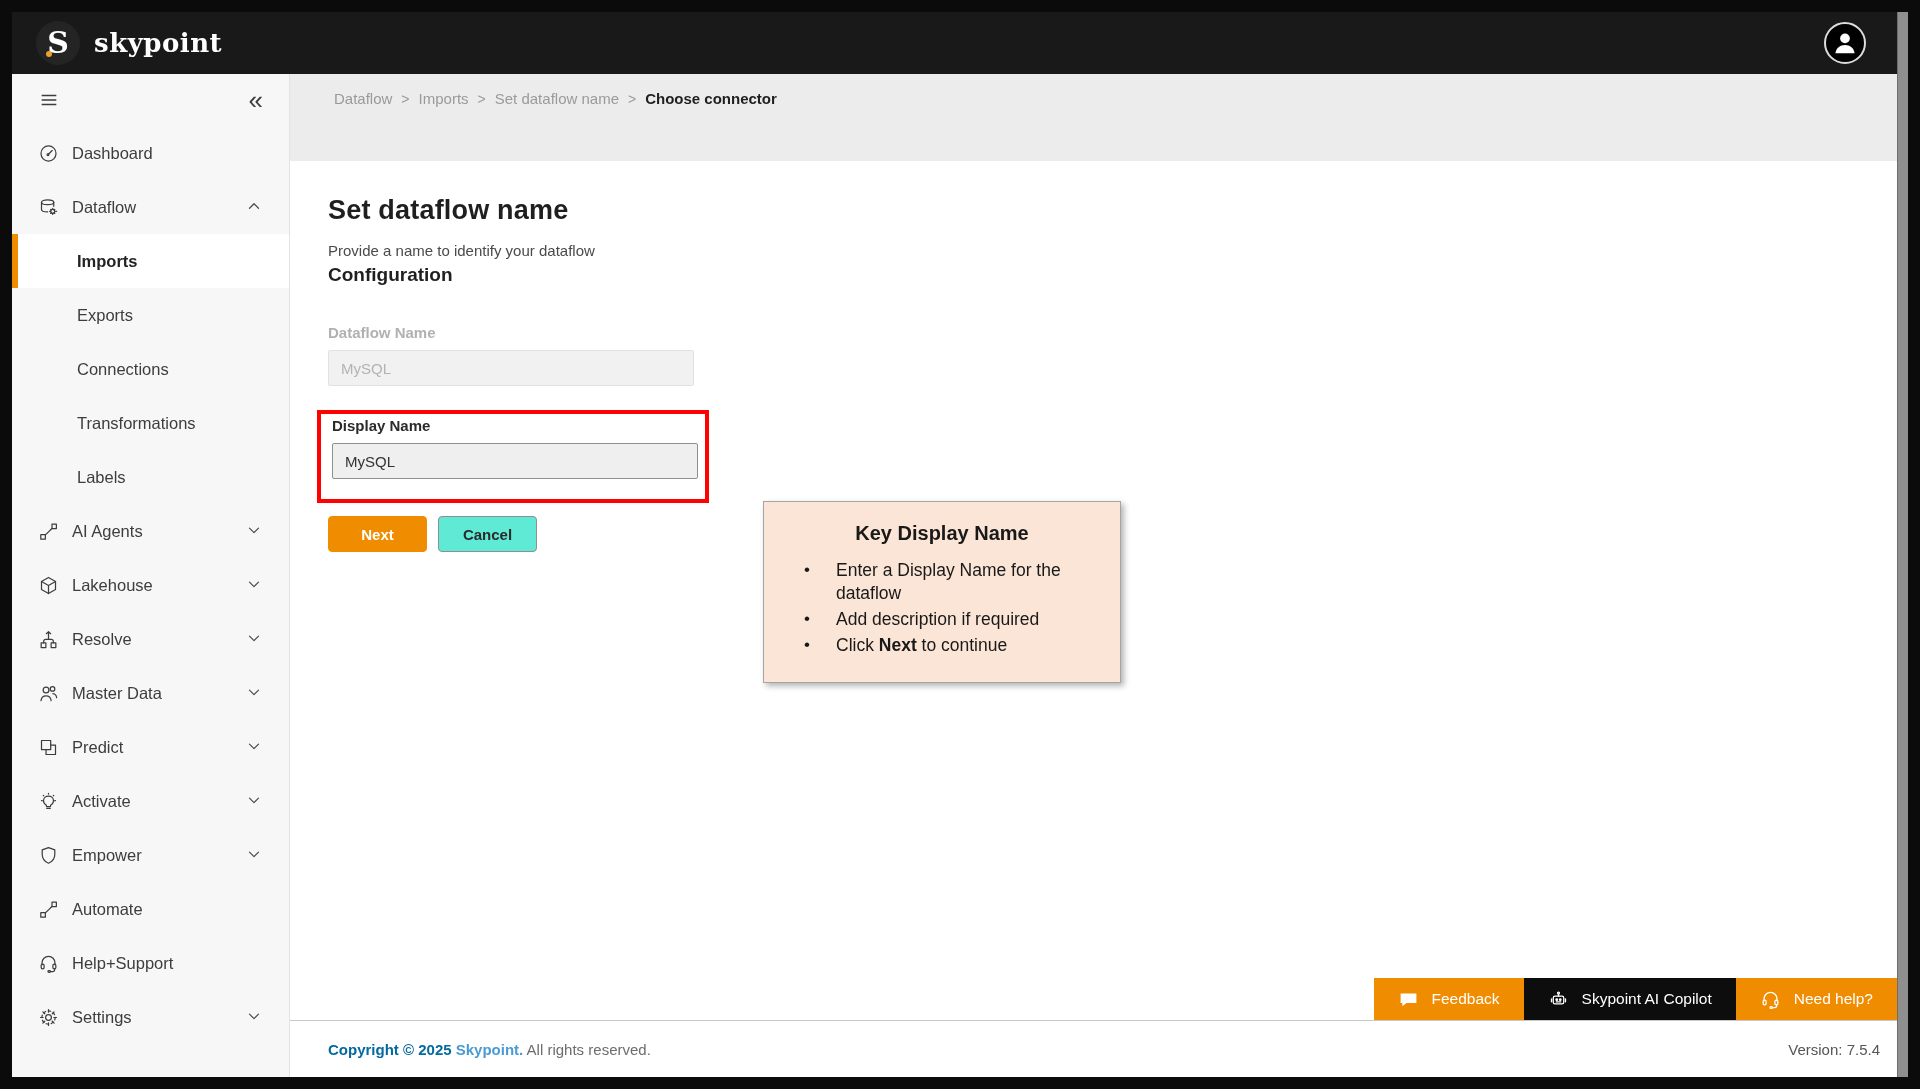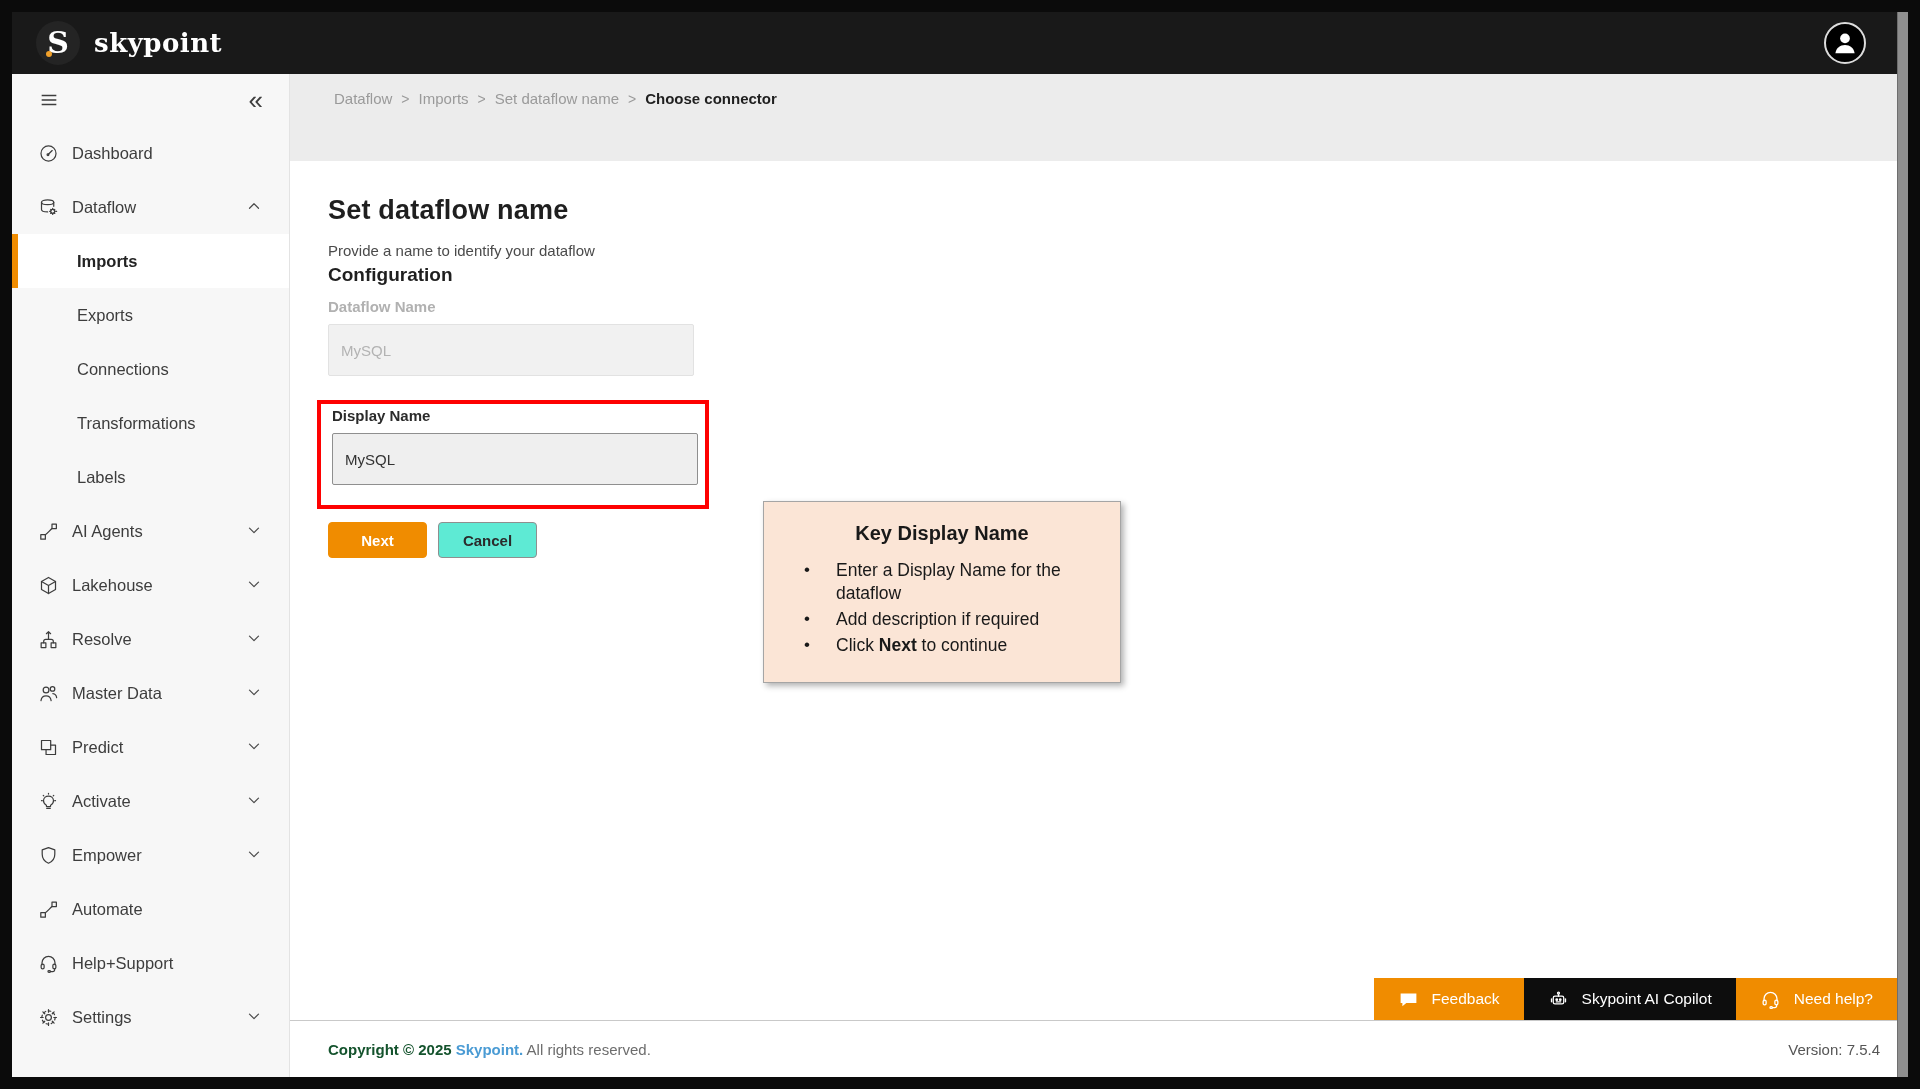--- a/index.html
+++ b/index.html
@@ -57,7 +57,7 @@
   .muted-label { color:#b1b1b1; }
   .dark-label { color:#2b2b2b; }
 
-  .dataflow-name-block { margin-top:12px; width:366px; }
+  .dataflow-name-block { margin-top:38px; width:366px; }
   .text-input { width:366px; height:52px; border:1px solid #dcdcdc; background:#f1f1f1; border-radius:2px; font-size:15px; padding:0 12px; color:#333; font-family:"Liberation Sans", sans-serif; margin-top:9px; }
   .text-input:disabled { color:#b3b3b3; border-color:#e2e2e2; background:#f1f1f1; }
   .text-input.editable { border:1px solid #8f8f8f; background:#efefef; color:#333; }

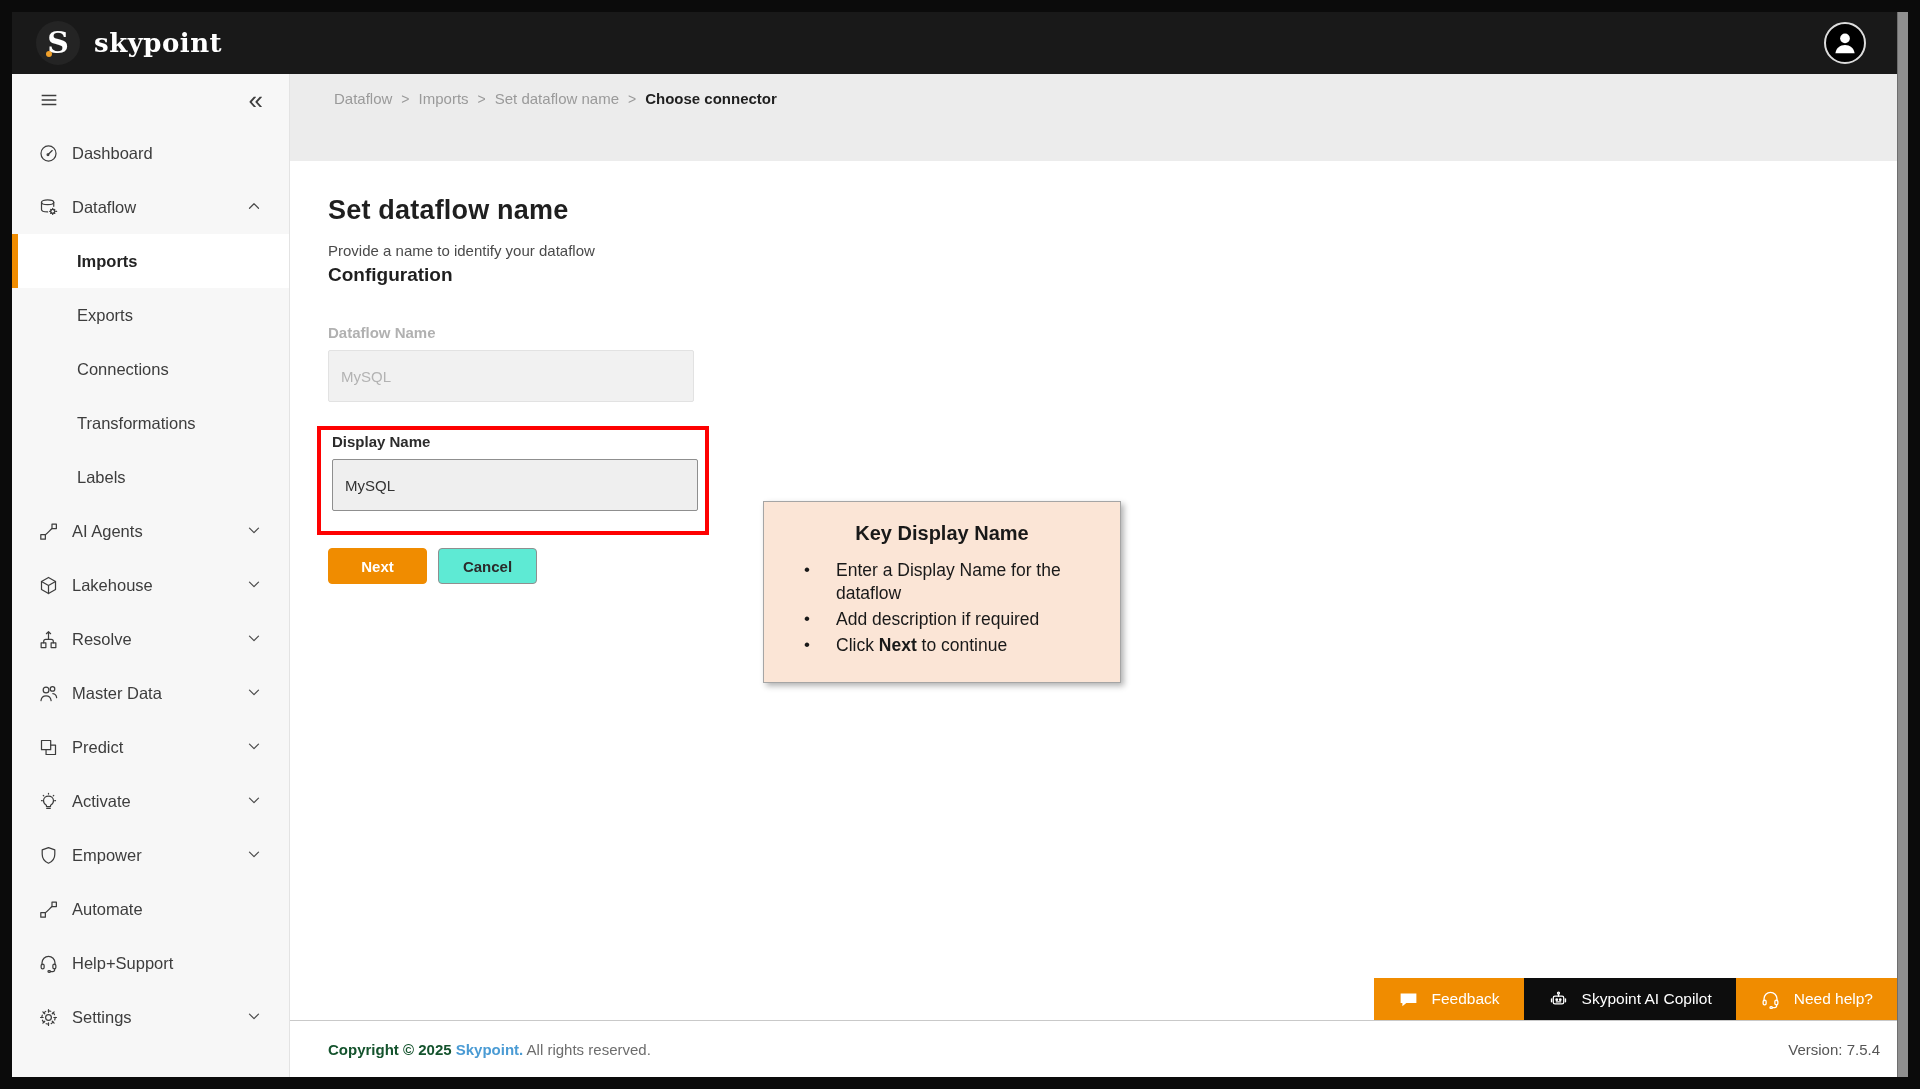--- a/index.html
+++ b/index.html
@@ -58,7 +58,7 @@
   .dark-label { color:#2b2b2b; }
 
   .dataflow-name-block { margin-top:38px; width:366px; }
-  .text-input { width:366px; height:52px; border:1px solid #dcdcdc; background:#f1f1f1; border-radius:2px; font-size:15px; padding:0 12px; color:#333; font-family:"Liberation Sans", sans-serif; margin-top:9px; }
+  .text-input { width:366px; height:36px; border:1px solid #dcdcdc; background:#f1f1f1; border-radius:2px; font-size:15px; padding:0 12px; color:#333; font-family:"Liberation Sans", sans-serif; margin-top:9px; }
   .text-input:disabled { color:#b3b3b3; border-color:#e2e2e2; background:#f1f1f1; }
   .text-input.editable { border:1px solid #8f8f8f; background:#efefef; color:#333; }
 

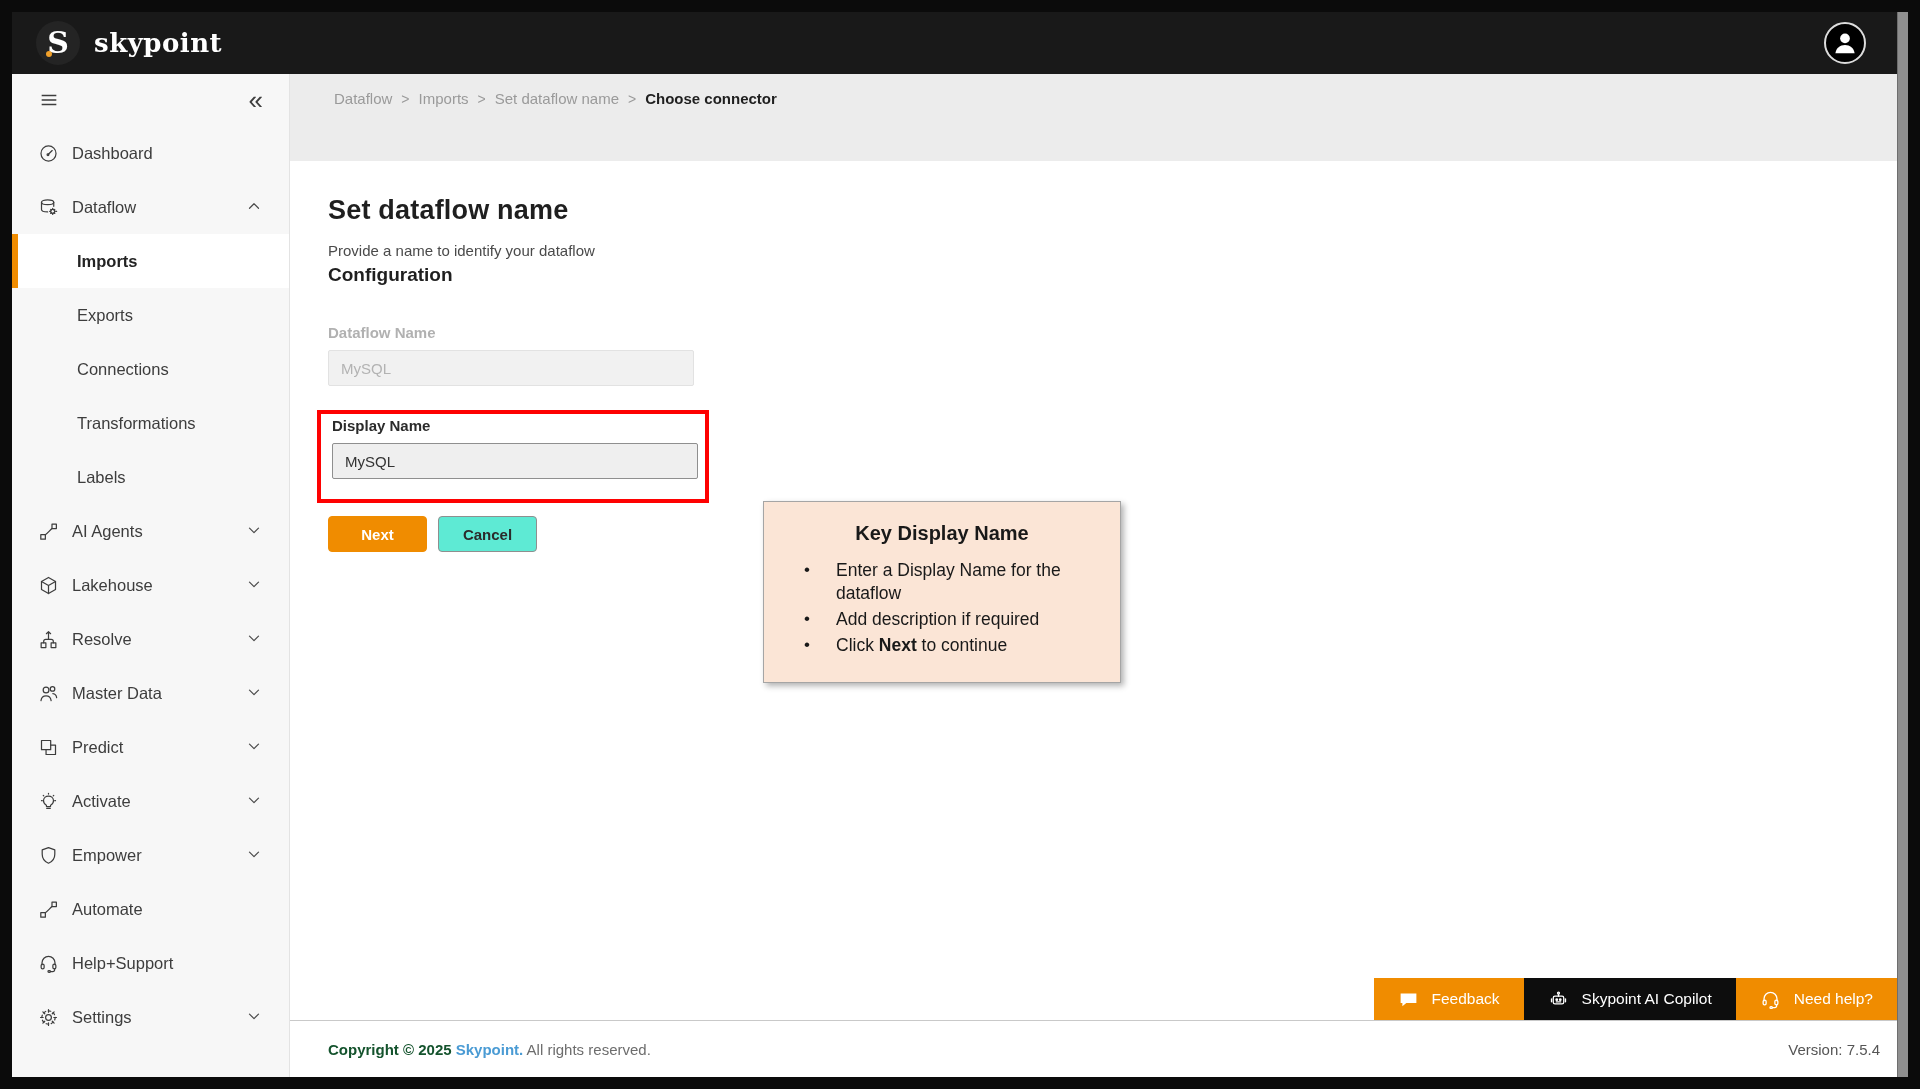--- a/index.html
+++ b/index.html
@@ -90,7 +90,7 @@
   
   .app-footer { height:57px; flex:0 0 auto; border-top:1px solid #c9c9c9; background:#fff; display:flex; align-items:center; padding:0 28px 0 38px; font-size:15px; position:relative; z-index:10; }
   .copyright { color:#6d6d6d; }
-  .copyright .bold-dark { font-weight:700; color:#14532d; }
+  .copyright .bold-dark { font-weight:700; color:#0369a1; }
   .copyright .brand-link { font-weight:700; color:#4a9bd4; cursor:pointer; }
   .footer-spacer { flex:1; }
   .version { color:#555; }

